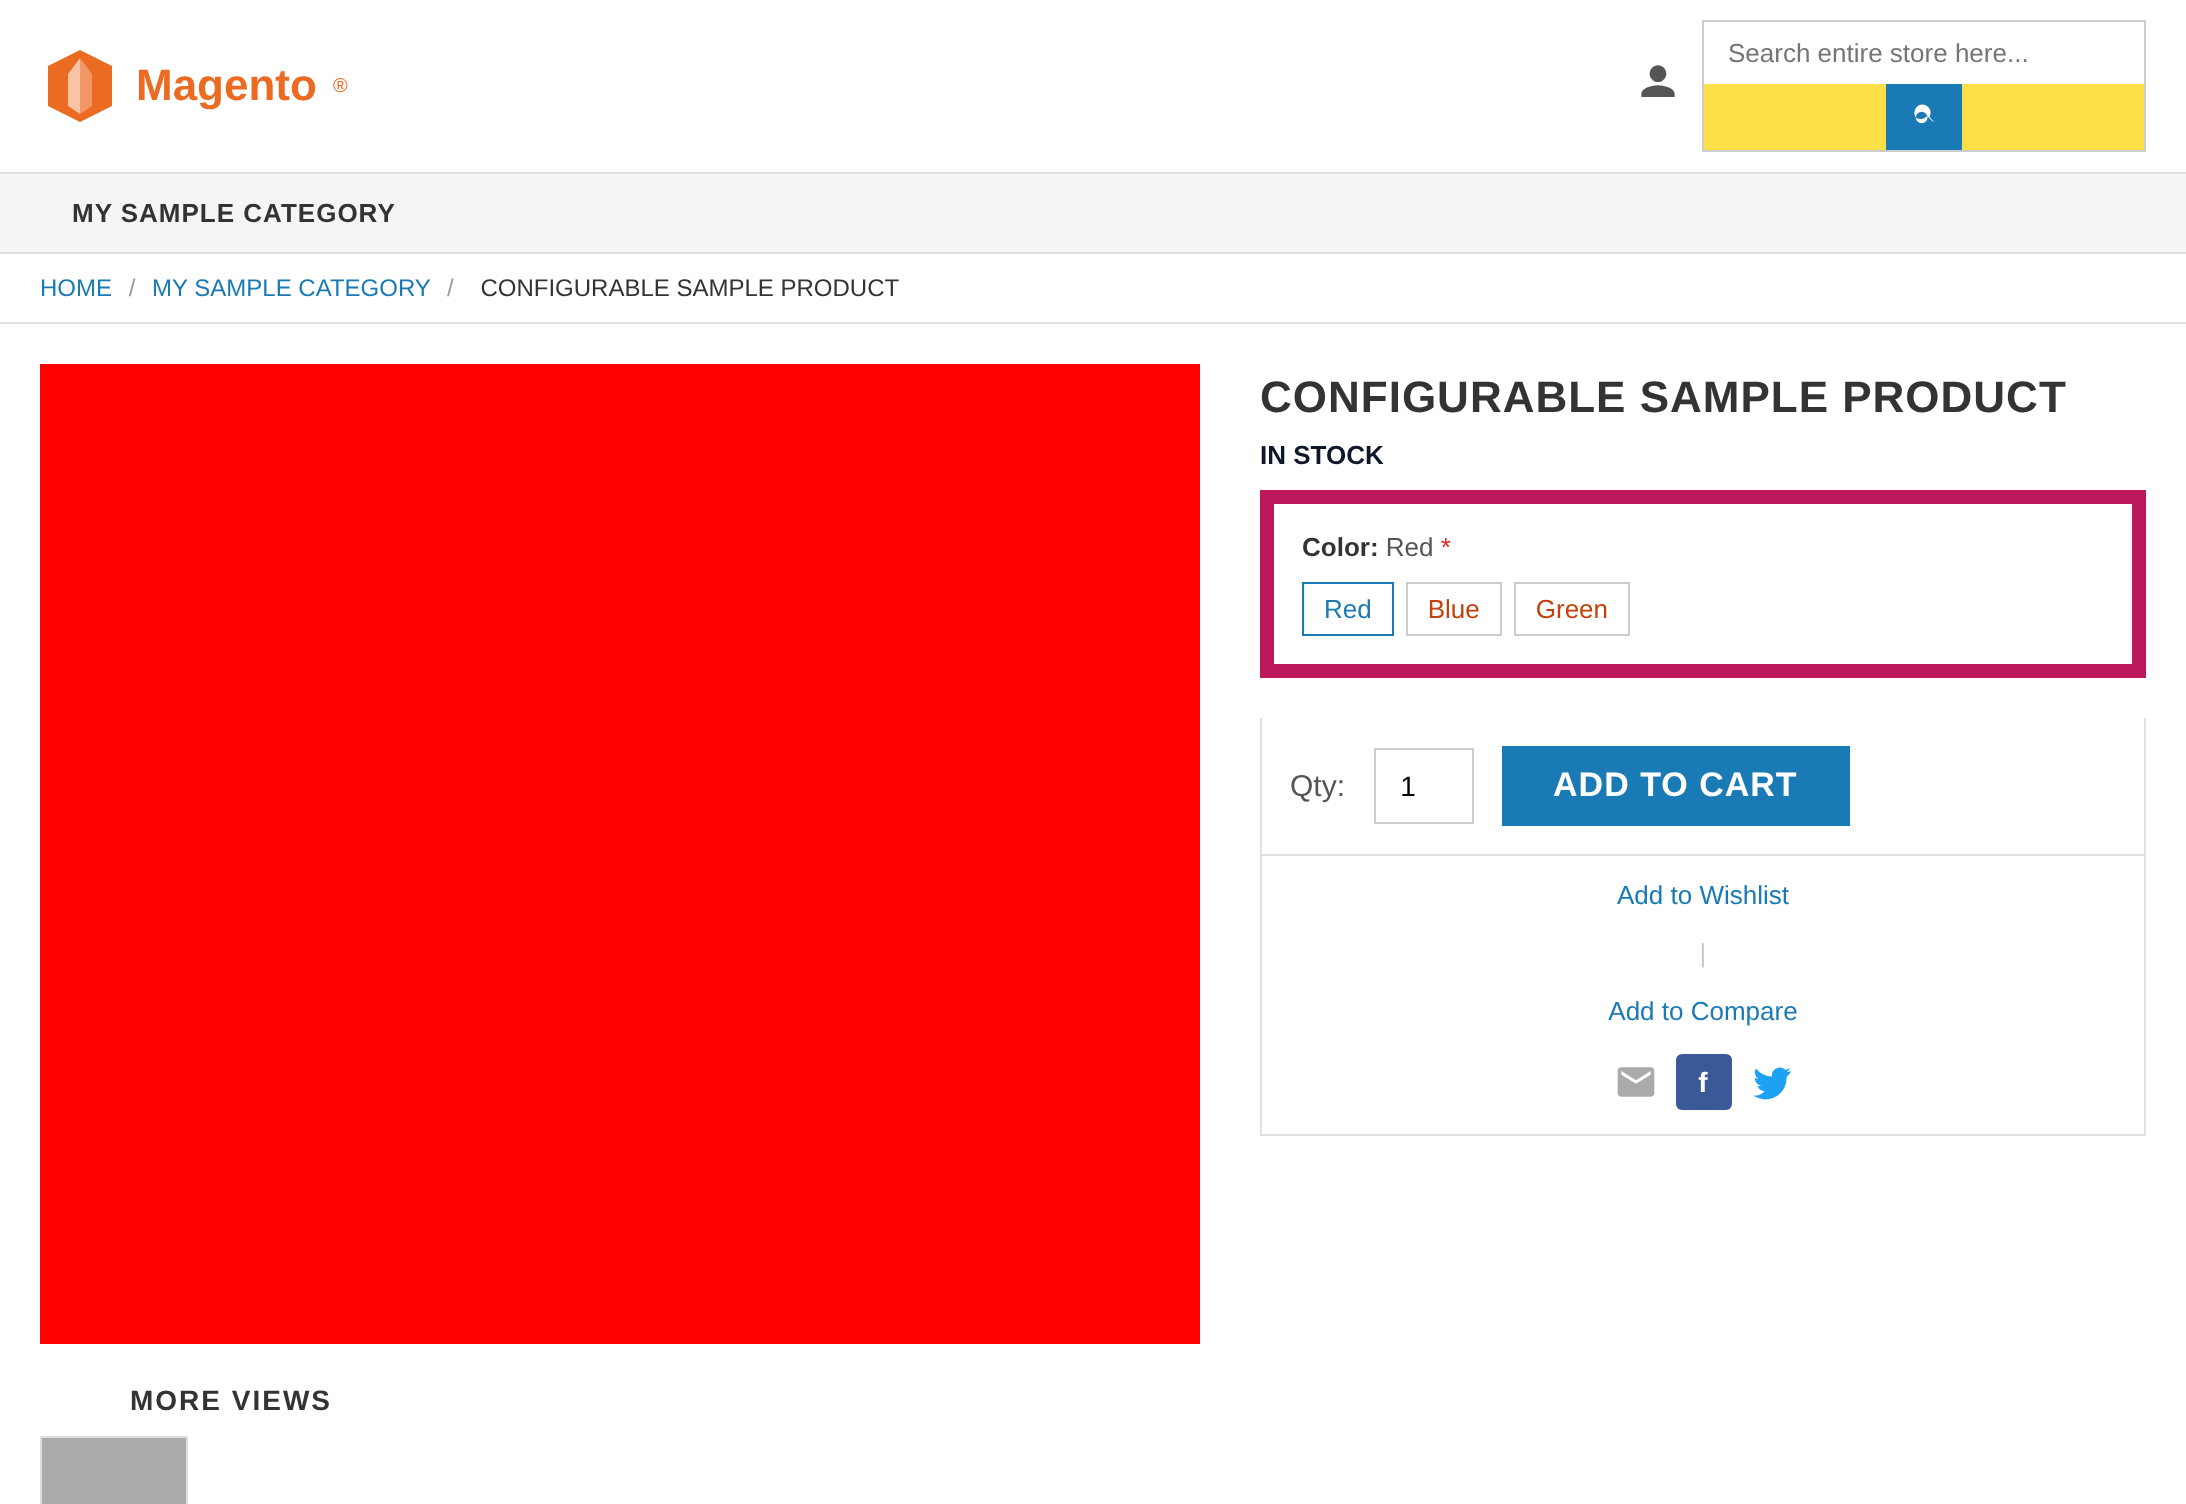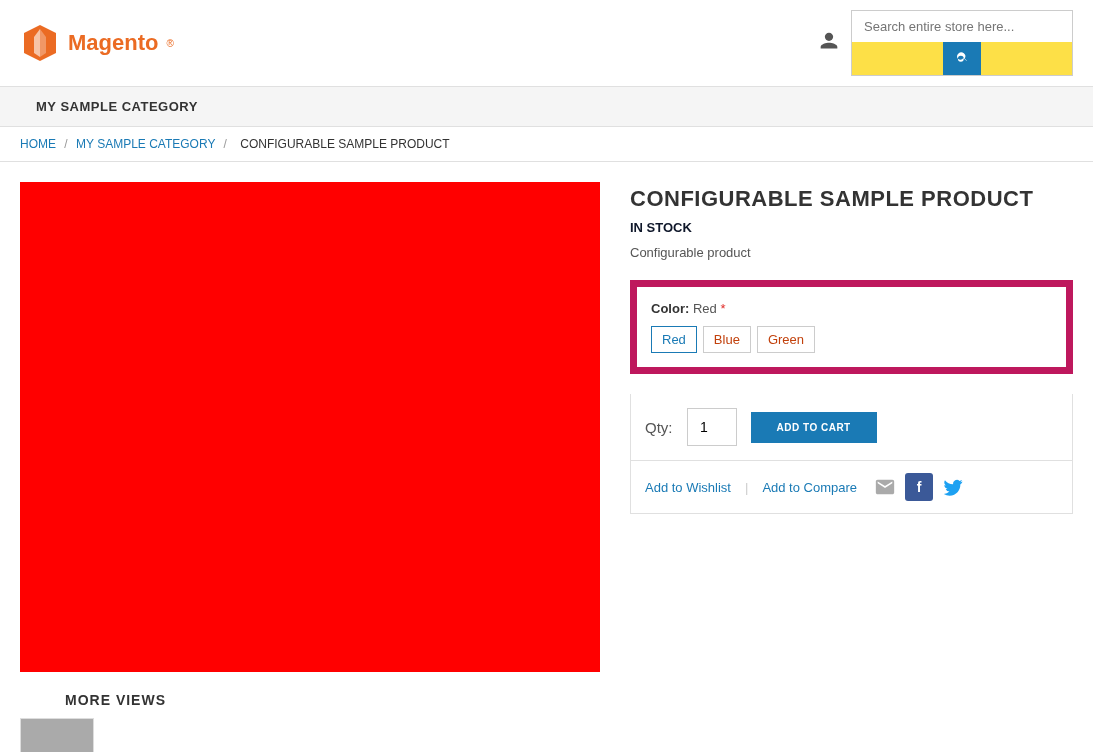--- a/index.html
+++ b/index.html
@@ -338,7 +338,6 @@
   <div class="product-info">
     <div class="product-title">CONFIGURABLE SAMPLE PRODUCT</div>
     <div class="stock-badge">IN STOCK</div>
-    <div class="product-desc">Configurable product</div>
 
     <div class="config-section">
       <div class="color-label">

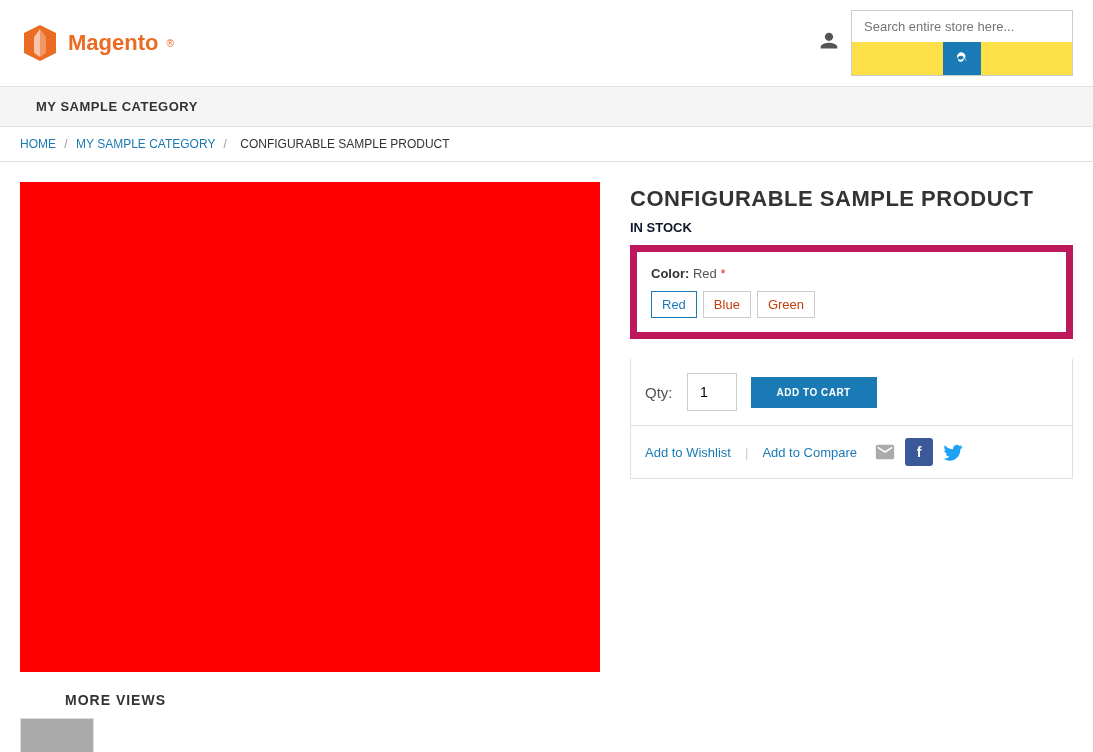--- a/index.html
+++ b/index.html
@@ -228,7 +228,7 @@
       color: #fff;
       border: none;
       padding: 10px 26px;
-      font-size: 10px;
+      font-size: 17px;
       font-weight: bold;
       text-transform: uppercase;
       cursor: pointer;

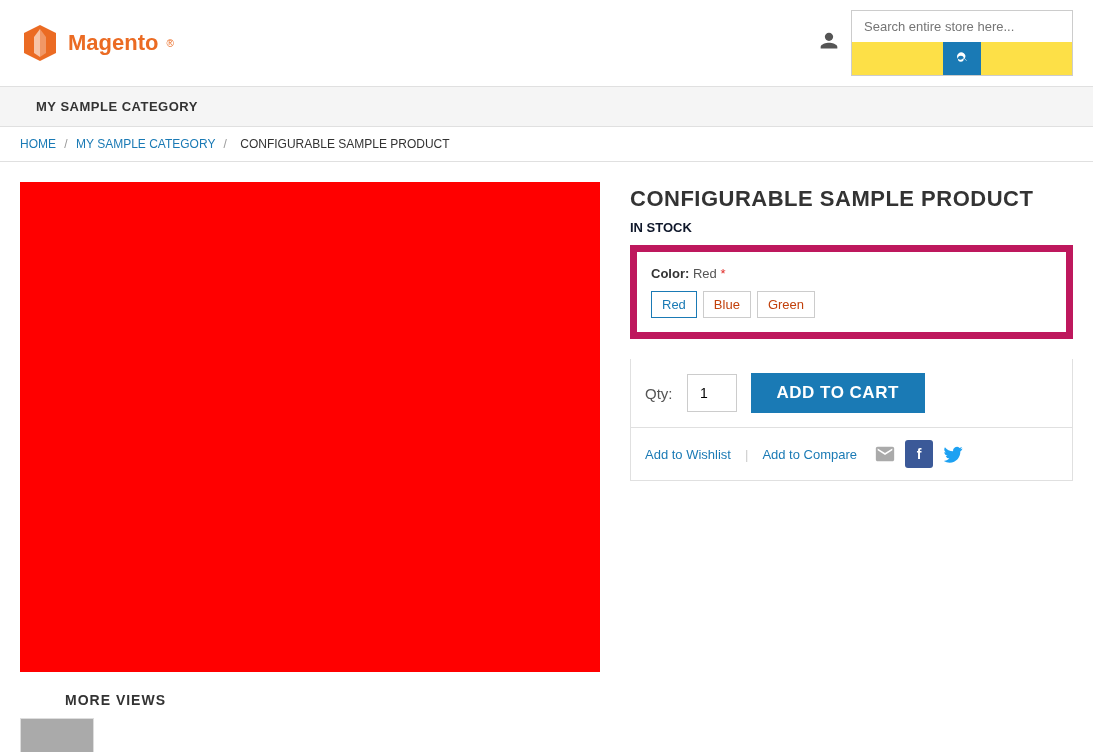--- a/index.html
+++ b/index.html
@@ -243,6 +243,7 @@
       display: flex;
       align-items: center;
       gap: 14px;
+      flex-direction: column;
     }
     .wishlist-link, .compare-link {
       font-size: 13px;

